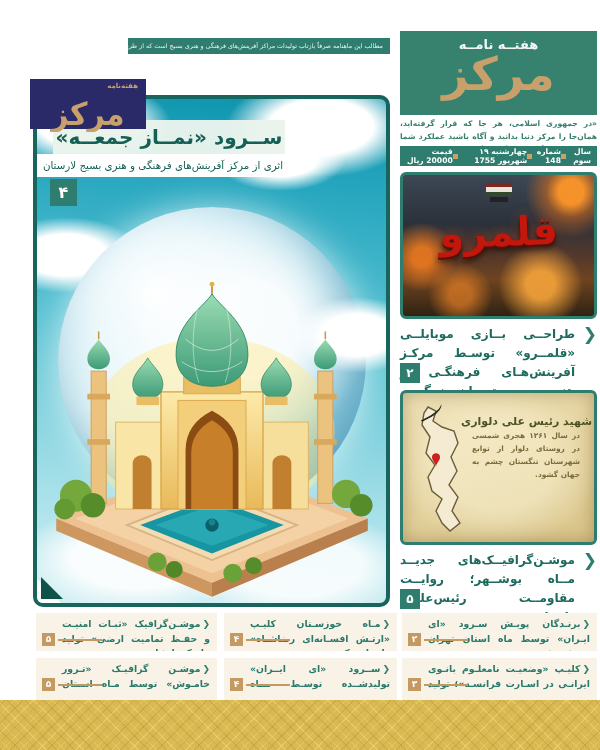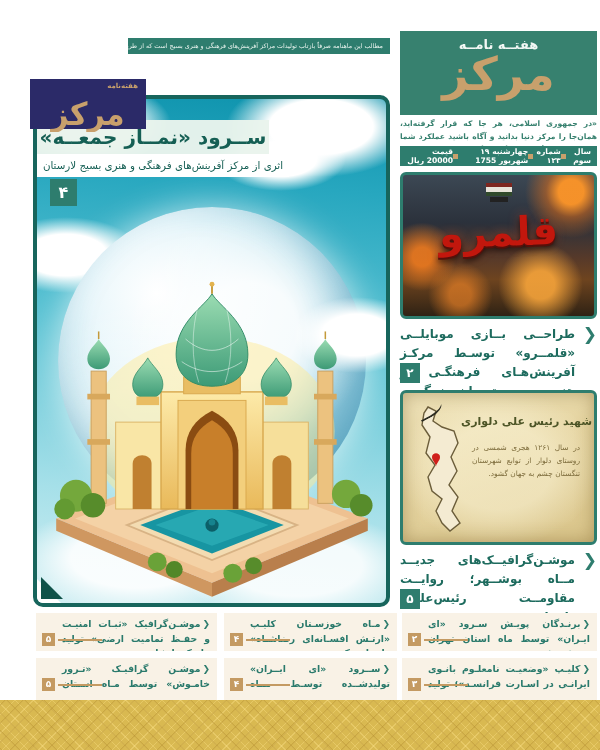--- a/index.html
+++ b/index.html
@@ -85,7 +85,7 @@
     box-shadow:inset -14px -20px 44px rgba(25,115,150,.38), 0 0 34px rgba(255,255,255,.65); }
   .mosque { position:absolute; bottom:-8px; left:50%; transform:translateX(-50%); }
 
-  .cover-title { position:absolute; left:0; top:21px; width:232px; height:34px; background:rgba(233,244,236,.97);
+  .cover-title { position:absolute; left:16px; top:21px; width:232px; height:34px; background:rgba(233,244,236,.97);
     color:#155f54; font-size:20px; font-weight:bold; line-height:34px; text-align:center; }
   .cover-subtitle { position:absolute; left:0; top:55px; width:252px; height:23px; background:#ffffff;
     color:#155f54; font-size:10.3px; font-weight:normal; line-height:23px; text-align:center; }

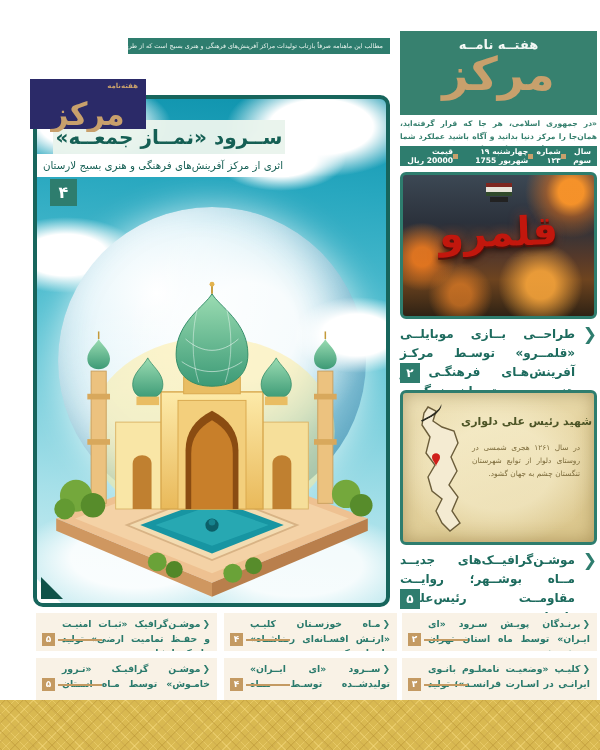--- a/index.html
+++ b/index.html
@@ -142,7 +142,7 @@
   <div class="issue-bar">
     <span>سال سوم</span>
     <span class="sep-square"></span>
-    <span>شماره ۱۲۳</span>
+    <span>شماره 148</span>
     <span class="sep-square"></span>
     <span>چهارشنبه ۱۹ شهریور 1755</span>
     <span class="sep-square"></span>

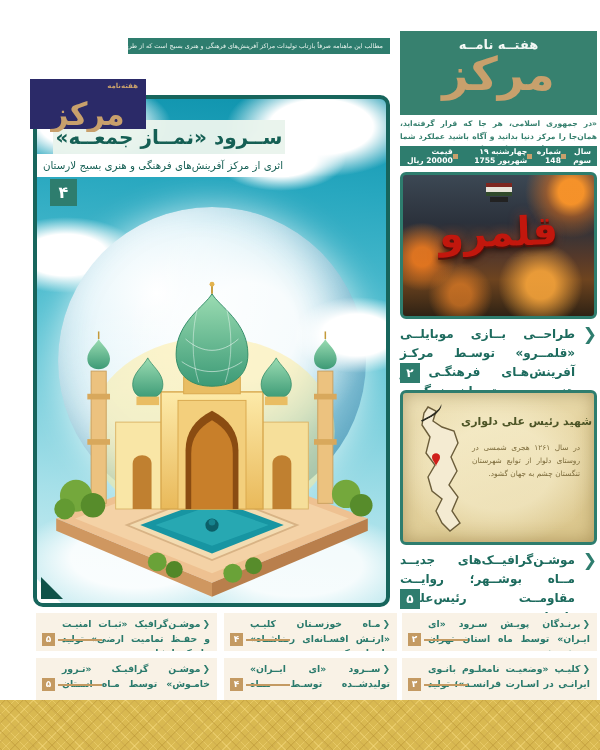--- a/index.html
+++ b/index.html
@@ -60,8 +60,8 @@
       linear-gradient(160deg,#efe3ba 0%,#e6d5a2 45%,#d9c489 100%);
     box-shadow:inset 0 0 18px rgba(120,95,40,.45); }
   .map-title { position:absolute; top:22px; right:2px; color:#4c5426; font-size:11px; font-weight:bold; }
-  .map-caption { position:absolute; top:48px; right:14px; width:108px; color:#7c6b3b; font-size:7.4px;
-    line-height:13px; text-align:justify; font-weight:normal; }
+  .map-caption { position:absolute; top:36px; right:14px; width:108px; color:#7c6b3b; font-size:7.4px;
+    line-height:13px; text-align:justify; font-weight:bold; }
   .pen-mark { position:absolute; top:10px; left:14px; width:26px; height:14px;
     border-bottom:2px solid #2a2a20; transform:rotate(-28deg); border-radius:0 0 60% 0; }
 

